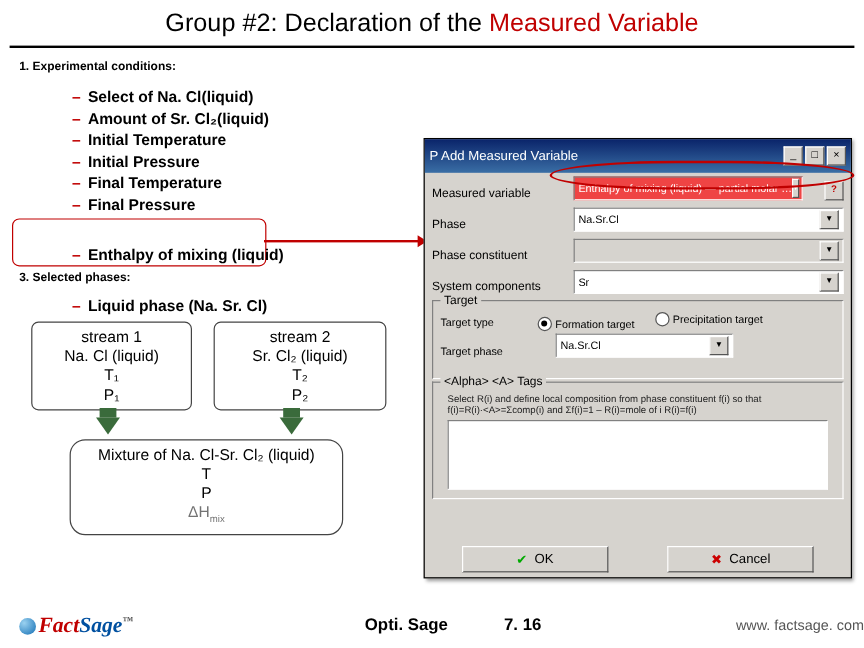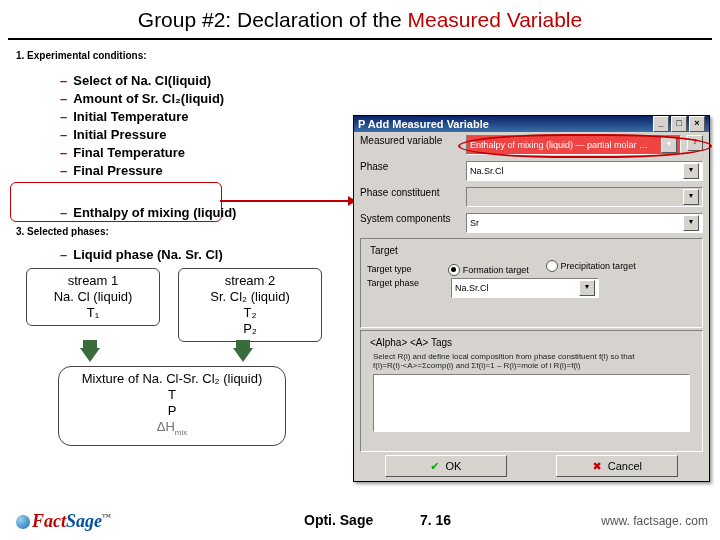--- a/index.html
+++ b/index.html
@@ -26,7 +26,7 @@
 
   
   .win{position:absolute;left:353px;top:115px;width:355px;height:365px;background:#d6d3ce;border:1px solid #000;box-shadow:2px 2px 3px rgba(0,0,0,.4);font-size:10px}
-  .titlebar{height:16px;background:linear-gradient(#0a246a,#3a6ea5);color:#fff;font-weight:700;font-size:11px;display:flex;align-items:center;padding:0 4px;justify-content:space-between}
+  .titlebar{height:28px;background:linear-gradient(#0a246a,#3a6ea5);color:#fff;font-weight:400;font-size:11px;display:flex;align-items:center;padding:0 4px;justify-content:space-between}
   .tbtns{display:flex;gap:2px}
   .tbtn{width:14px;height:14px;background:#d6d3ce;border:1px solid #fff;border-right-color:#555;border-bottom-color:#555;font-size:9px;line-height:12px;text-align:center;color:#000}
   .row{display:flex;align-items:flex-start;padding:3px 6px;gap:6px}

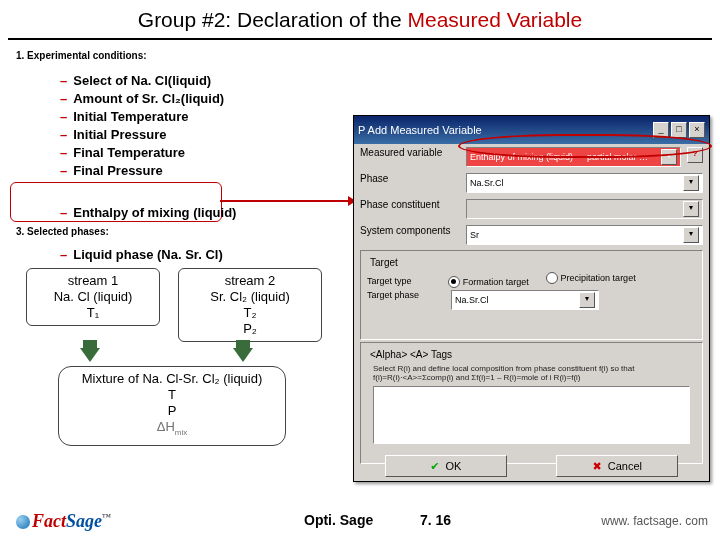--- a/index.html
+++ b/index.html
@@ -29,7 +29,7 @@
   .titlebar{height:28px;background:linear-gradient(#0a246a,#3a6ea5);color:#fff;font-weight:400;font-size:11px;display:flex;align-items:center;padding:0 4px;justify-content:space-between}
   .tbtns{display:flex;gap:2px}
   .tbtn{width:14px;height:14px;background:#d6d3ce;border:1px solid #fff;border-right-color:#555;border-bottom-color:#555;font-size:9px;line-height:12px;text-align:center;color:#000}
-  .row{display:flex;align-items:flex-start;padding:3px 6px;gap:6px}
+  .row{display:flex;align-items:flex-end;padding:3px 6px;gap:18px}
   .lbl{width:100px;color:#000}
   .dd{flex:1;height:16px;background:#ef4444;border:1px solid #808080;border-right-color:#fff;border-bottom-color:#fff;color:#fff;font-size:9px;padding:1px 3px;overflow:hidden;white-space:nowrap;display:flex;align-items:center;justify-content:space-between}
   .ddlight{flex:1;height:16px;background:#fff;border:1px solid #808080;border-right-color:#fff;border-bottom-color:#fff;font-size:9px;padding:1px 3px;display:flex;align-items:center;justify-content:space-between}

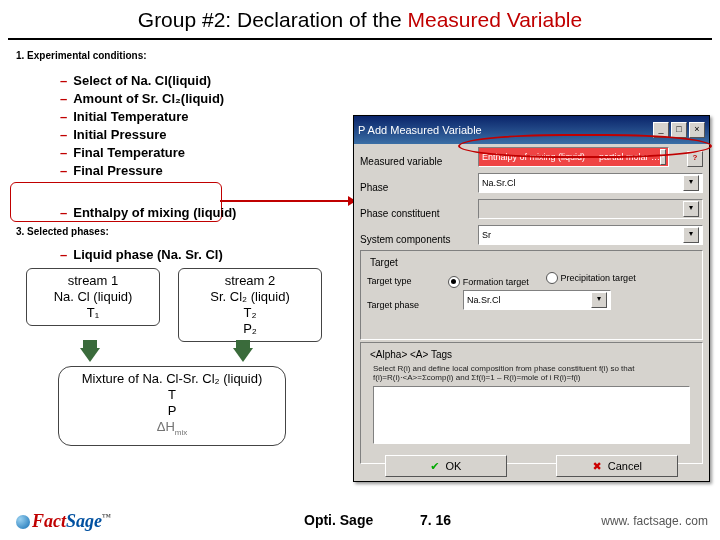--- a/index.html
+++ b/index.html
@@ -34,7 +34,7 @@
   .dd{flex:1;height:16px;background:#ef4444;border:1px solid #808080;border-right-color:#fff;border-bottom-color:#fff;color:#fff;font-size:9px;padding:1px 3px;overflow:hidden;white-space:nowrap;display:flex;align-items:center;justify-content:space-between}
   .ddlight{flex:1;height:16px;background:#fff;border:1px solid #808080;border-right-color:#fff;border-bottom-color:#fff;font-size:9px;padding:1px 3px;display:flex;align-items:center;justify-content:space-between}
   .ddbtn{width:14px;height:14px;background:#d6d3ce;border:1px solid #fff;border-right-color:#555;border-bottom-color:#555;text-align:center;font-size:8px;line-height:12px}
-  .grp{margin:2px 6px;border:1px solid #808080;border-right-color:#fff;border-bottom-color:#fff;padding:16px 6px}
+  .grp{margin:2px 6px;border:1px solid #808080;border-right-color:#fff;border-bottom-color:#fff;padding:4px 6px}
   .grp legend,.grpt{font-size:10px;padding:0 3px;background:#d6d3ce;position:relative;top:-10px;display:inline-block}
   .radio{display:inline-flex;align-items:center;gap:3px;margin-right:14px;font-size:9px}
   .rdot{width:10px;height:10px;border-radius:50%;background:#fff;border:1px solid #555;display:inline-flex;align-items:center;justify-content:center}

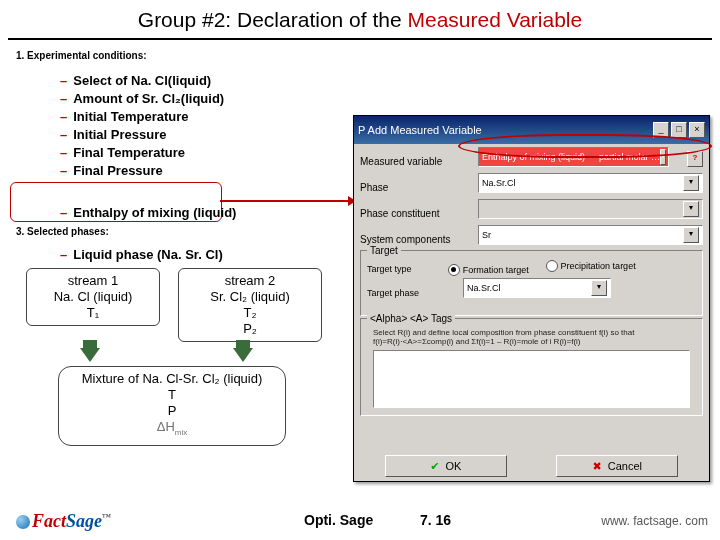--- a/index.html
+++ b/index.html
@@ -82,6 +82,7 @@
     <div>stream 1</div>
     <div>Na. Cl (liquid)</div>
     <div>T₁</div>
+    <div>P₁</div>
   </div>
   <div class="streambox" style="top:268px;left:178px;width:130px">
     <div>stream 2</div>

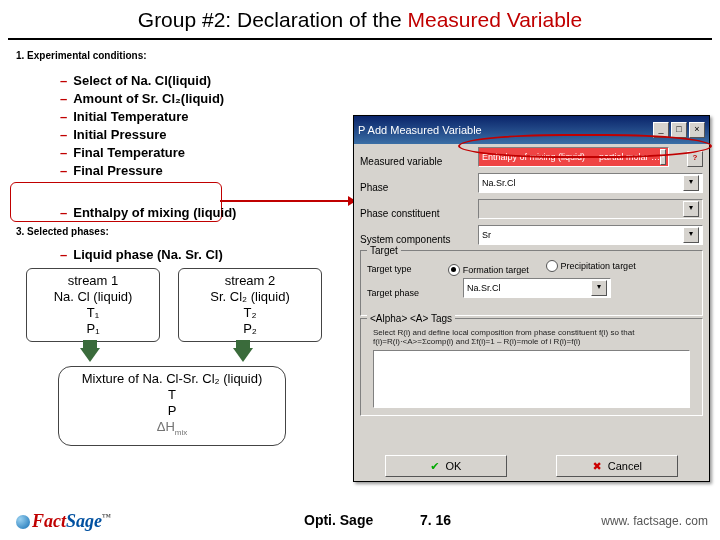--- a/index.html
+++ b/index.html
@@ -22,7 +22,7 @@
   .logo sup{font-size:9px;color:#555;font-style:normal}
   .glob{display:inline-block;width:14px;height:14px;border-radius:50%;background:radial-gradient(circle at 30% 30%,#9ad1f0,#146fb4);vertical-align:-2px;margin-right:2px}
   .foot-c{position:absolute;bottom:12px;font-size:14px;font-weight:700}
-  .foot-r{position:absolute;right:12px;bottom:12px;font-size:12px;color:#555}
+  .foot-r{position:absolute;right:0;bottom:12px;font-size:12px;color:#555}
 
   
   .win{position:absolute;left:353px;top:115px;width:355px;height:365px;background:#d6d3ce;border:1px solid #000;box-shadow:2px 2px 3px rgba(0,0,0,.4);font-size:10px}

